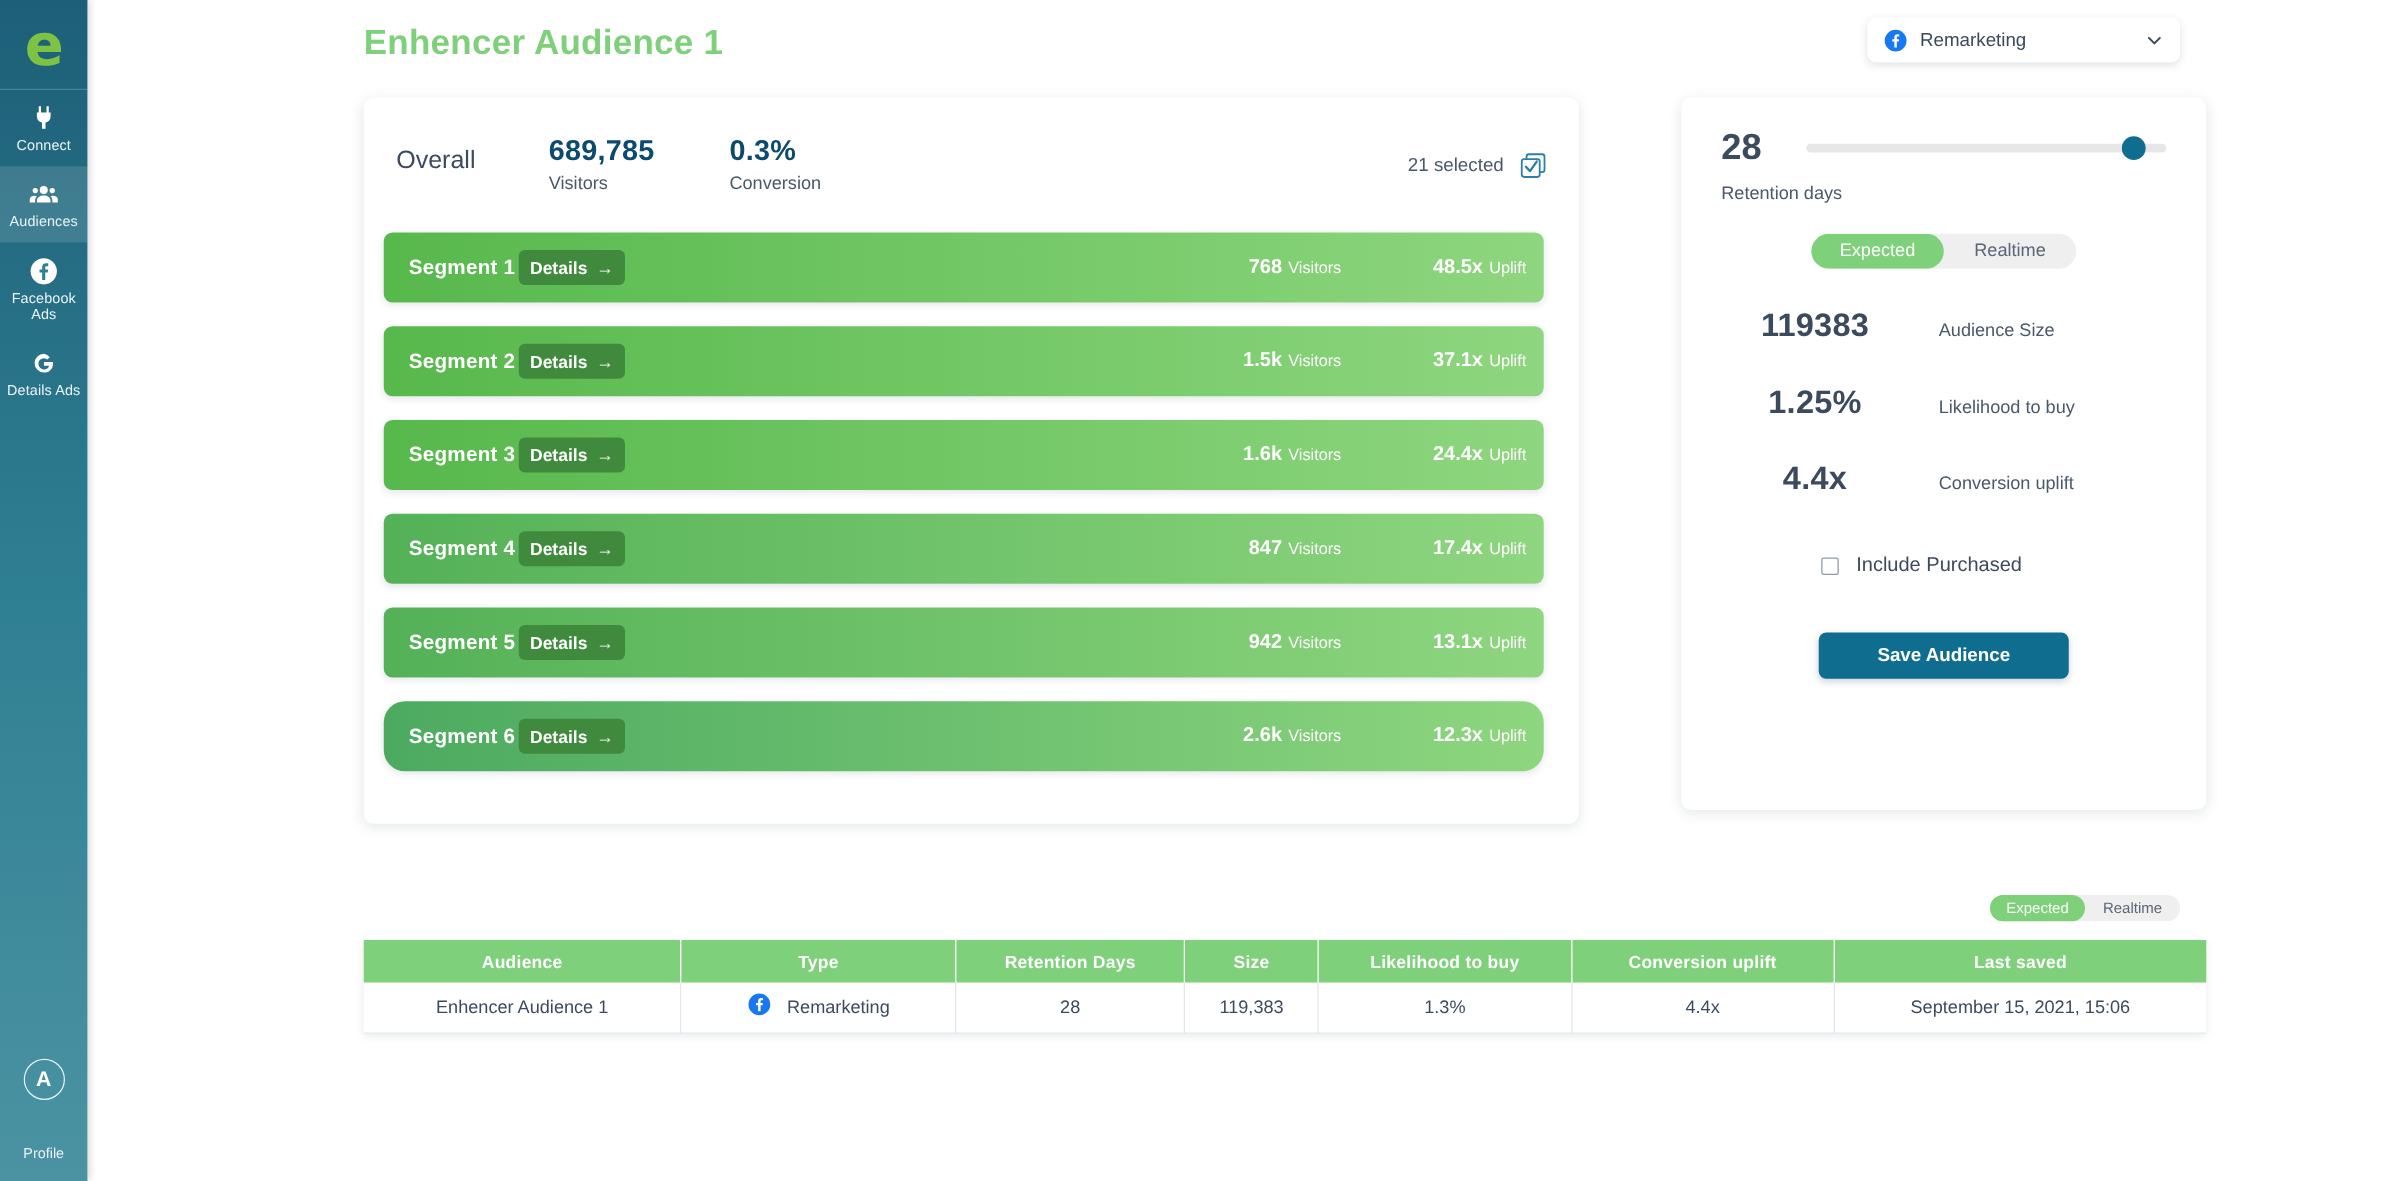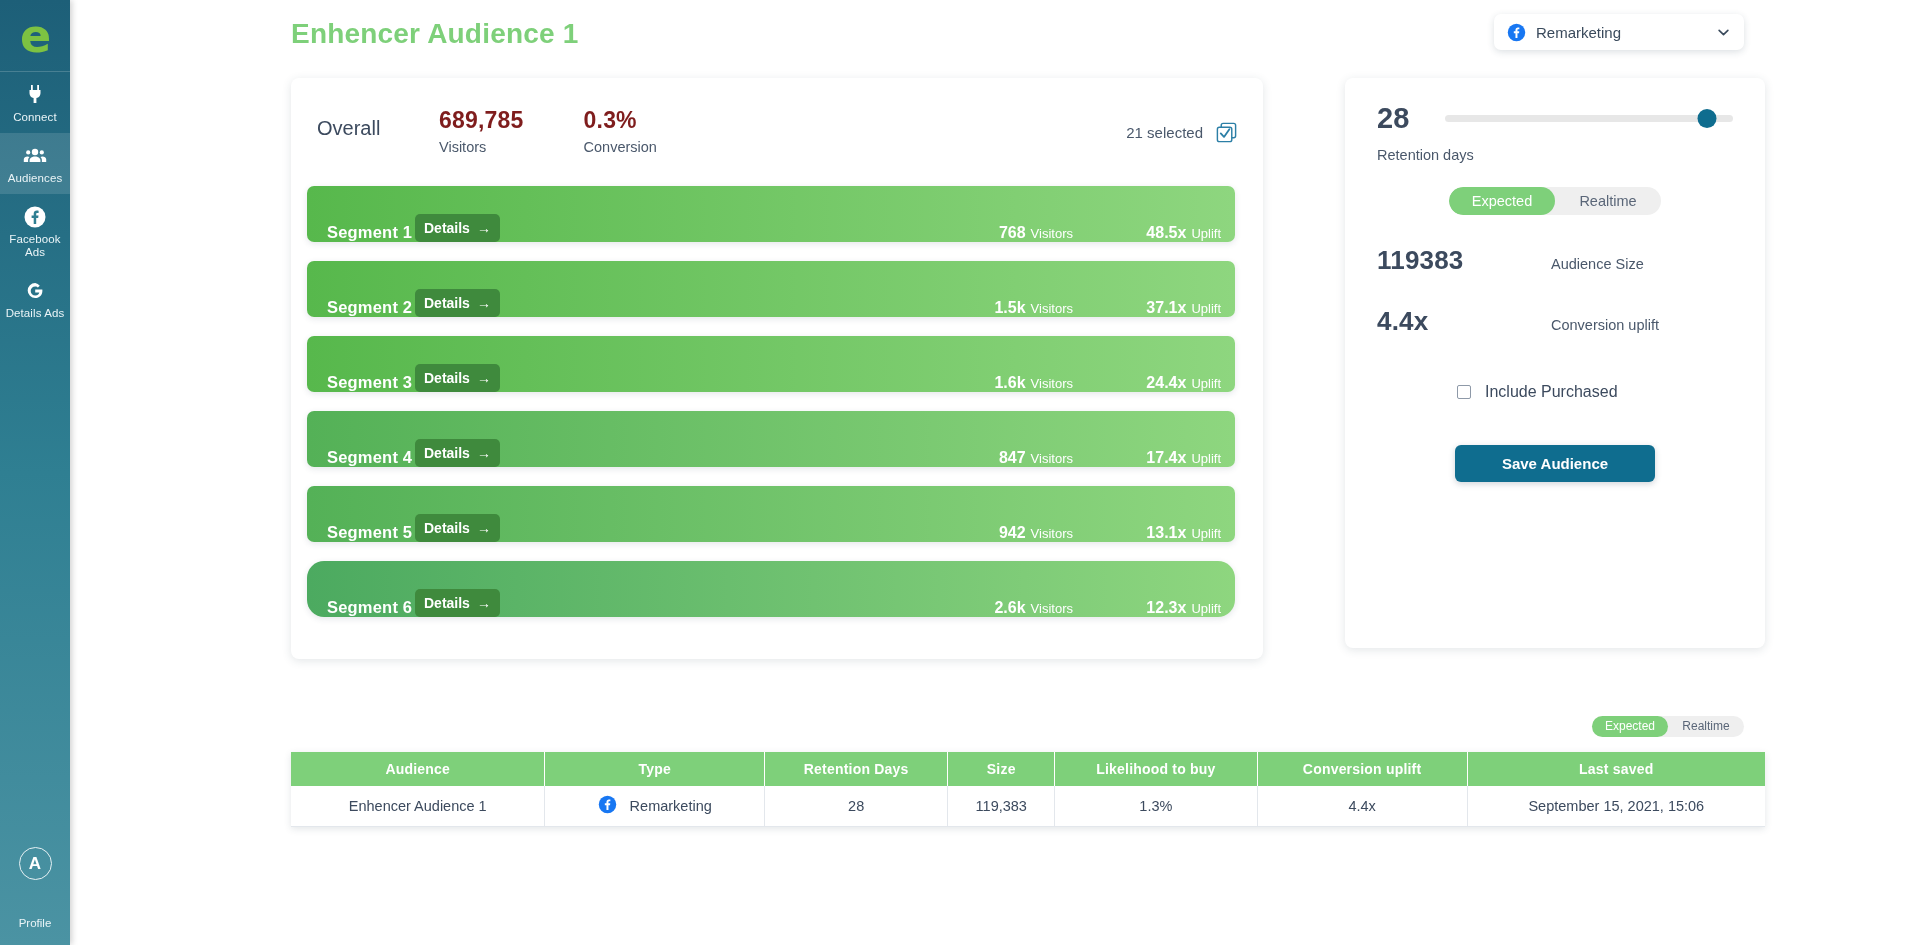--- a/index.html
+++ b/index.html
@@ -75,7 +75,7 @@
   .overall-head { display:flex; align-items:flex-start; padding: 29px 25px 0 26px; height: 92px; }
   .ov-label { font-size: 20px; color:#3c4a5e; margin-top:10px; width: 122px; }
   .stat { margin-right: 60px; }
-  .stat .v { font-size: 23px; font-weight: 600; color: #7f1d1d; letter-spacing:.2px; }
+  .stat .v { font-size: 23px; font-weight: 600; color: #0c4a6e; letter-spacing:.2px; }
   .stat .k { font-size: 14.5px; color: #4a586b; margin-top: 5px; }
   .sel-wrap { margin-left:auto; display:flex; align-items:center; gap:12px; margin-top:14px; }
   .sel-txt { font-size: 15px; color:#4a586b; }

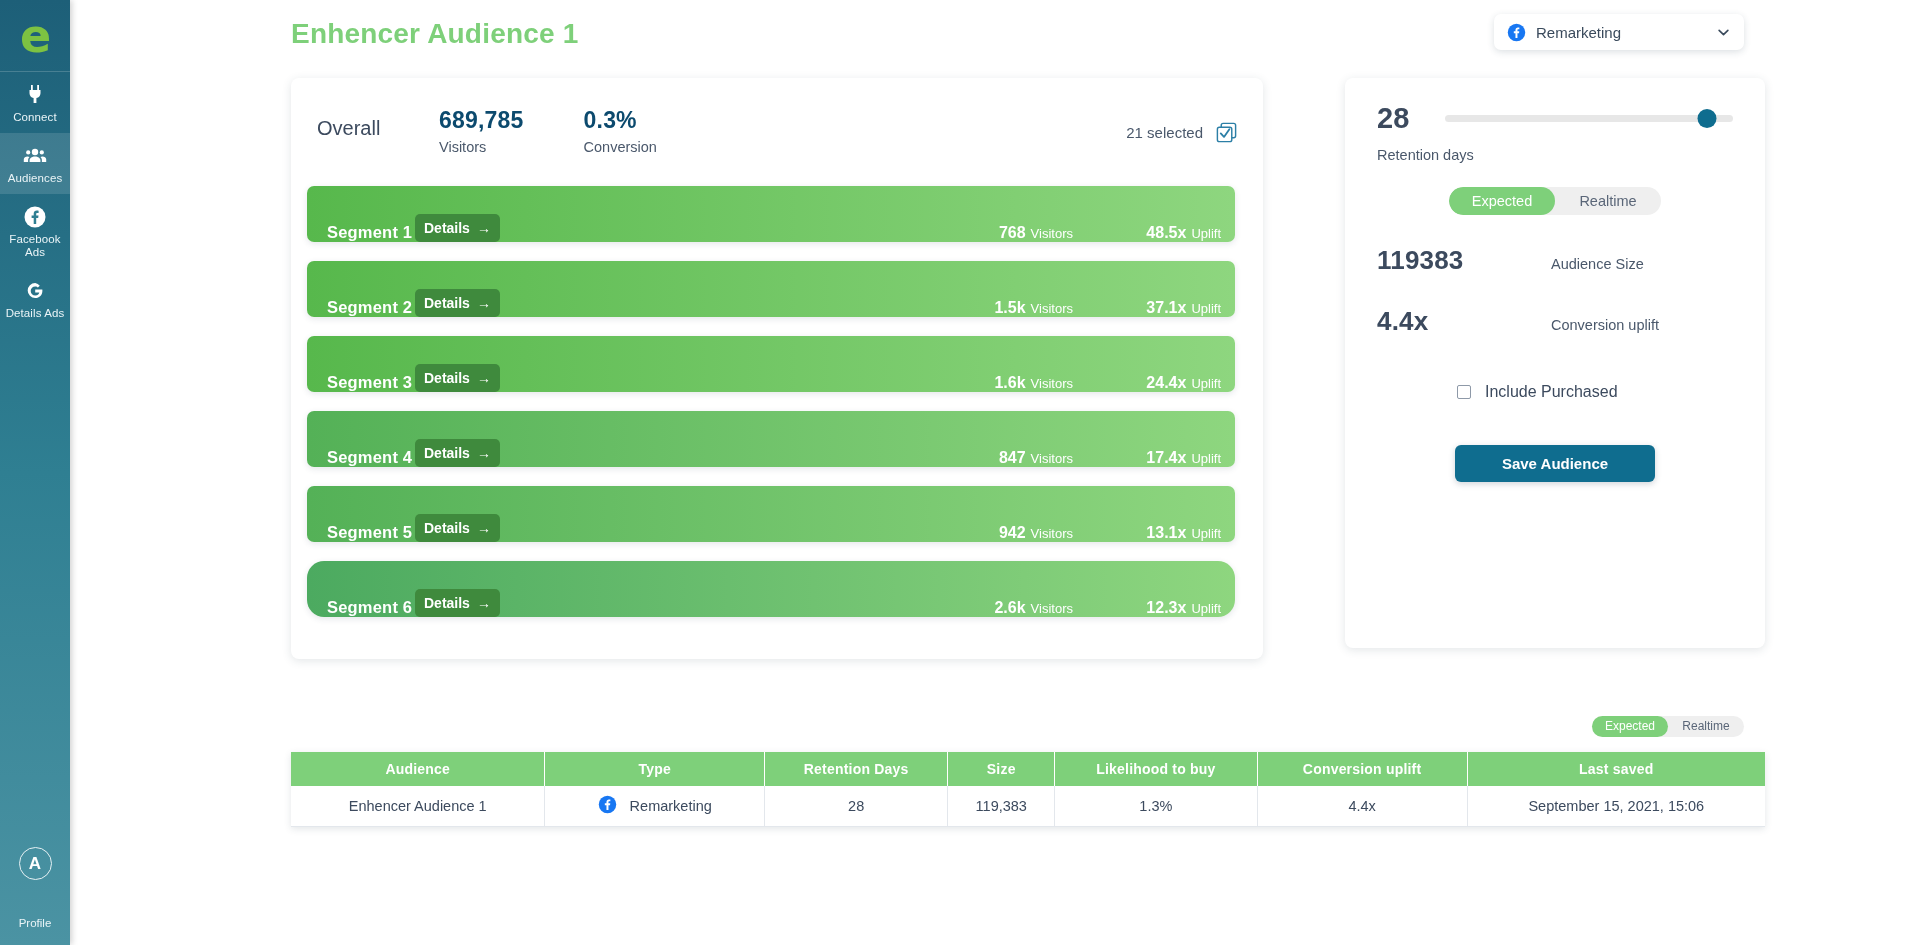--- a/index.html
+++ b/index.html
@@ -91,7 +91,7 @@
   .seg-scroll::-webkit-scrollbar-thumb { background: #868686; border-radius: 4px; }
   .seg-row {
     position: relative; height: 56px; border-radius: 7px; margin-bottom: 19px;
-    display: flex; align-items: flex-end; padding: 0 0 0 20px;
+    display: flex; align-items: center; padding: 0 0 0 20px;
     box-shadow: 0 2px 6px rgba(40,60,80,.12);
     color: #ffffff;
   }

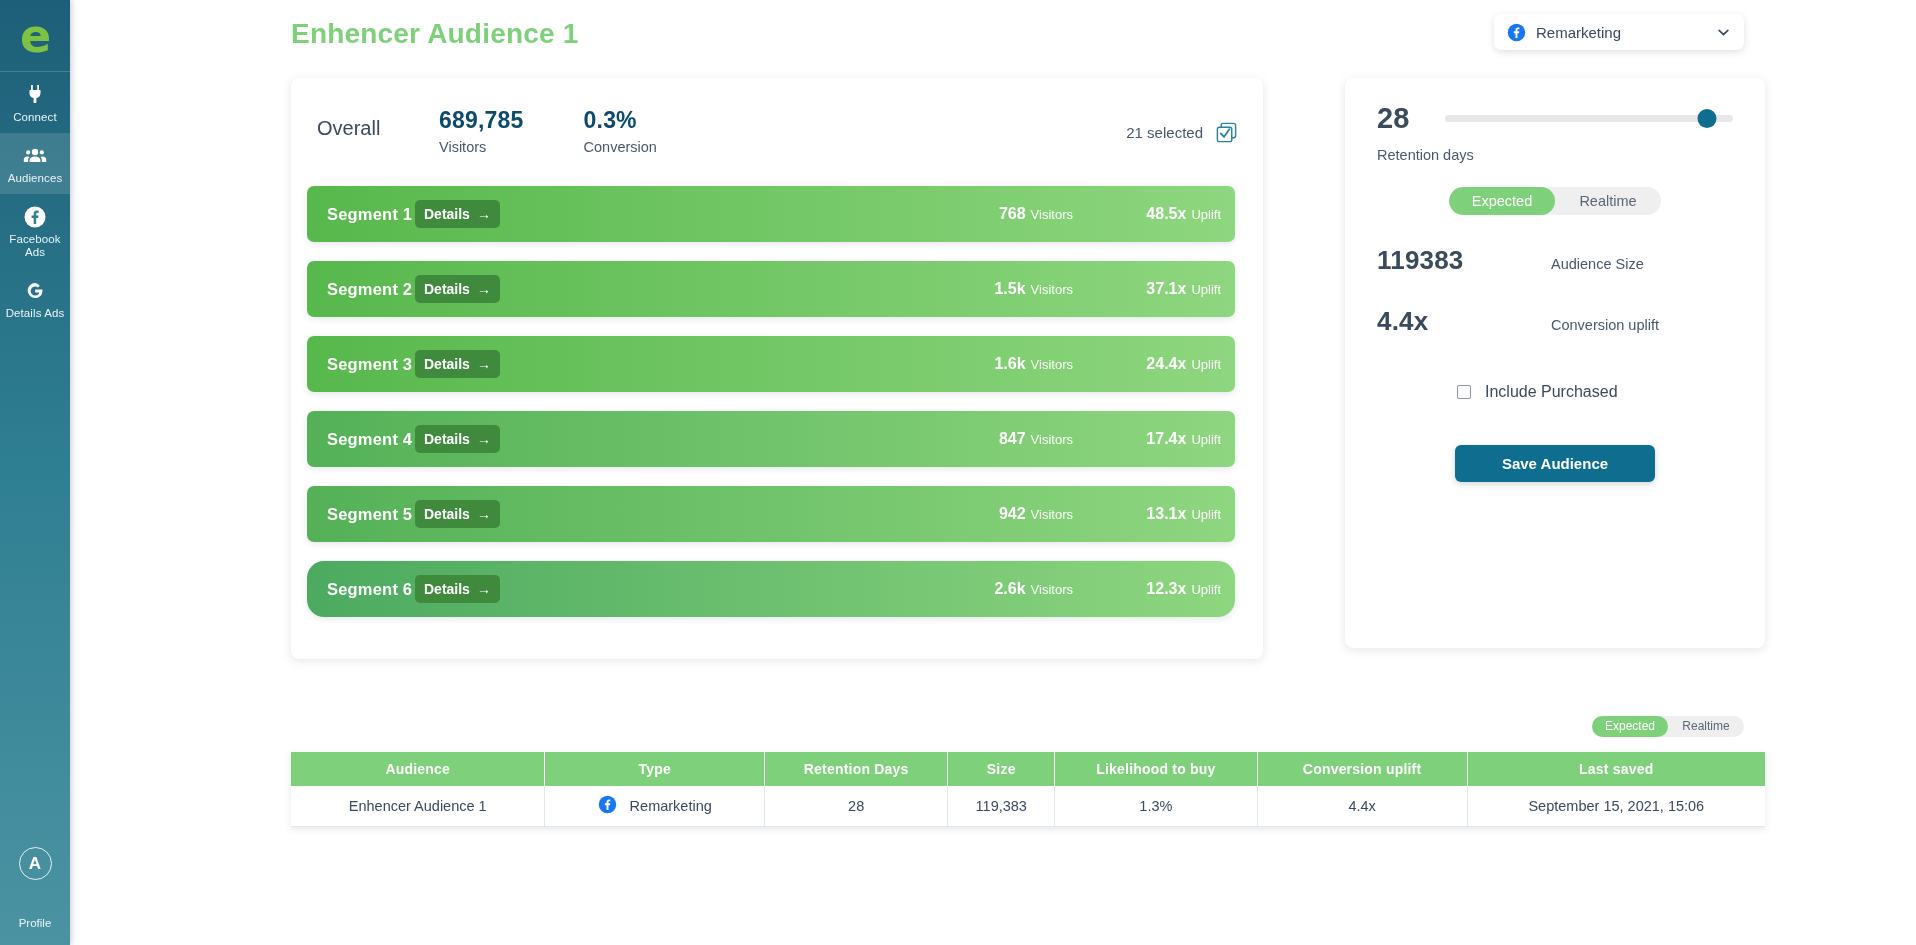--- a/index.html
+++ b/index.html
@@ -134,7 +134,7 @@
   .seg-toggle .opt.on { background: #7ed07a; color:#ffffff; }
 
   .kpi { display:flex; align-items:baseline; margin-top: 30px; }
-  .kpi .v { width: 150px; text-align:left; font-size: 26px; font-weight: 600; color:#3c4a5e; letter-spacing:.2px;}
+  .kpi .v { width: 150px; text-align:center; font-size: 26px; font-weight: 600; color:#3c4a5e; letter-spacing:.2px;}
   .kpi .k { margin-left: 24px; font-size: 14.5px; color:#4a586b; }
 
   .chk-row { display:flex; align-items:center; gap: 14px; margin: 46px 0 0 80px; cursor:pointer; }

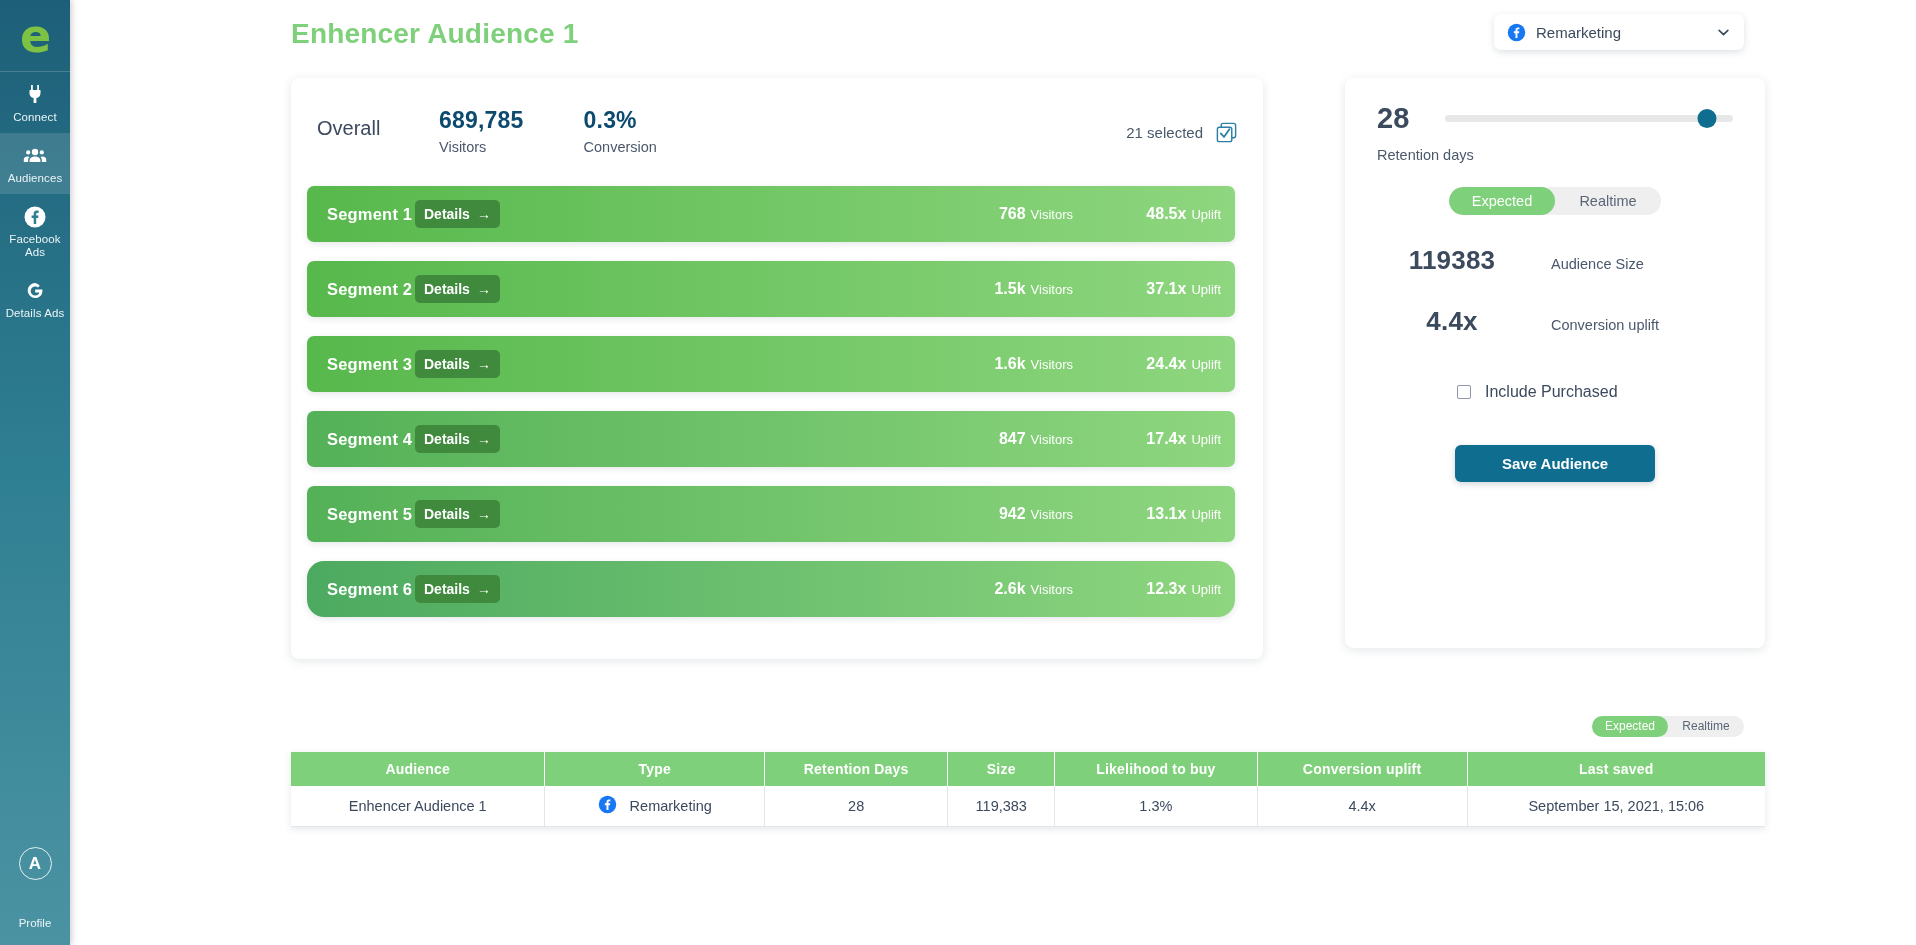--- a/index.html
+++ b/index.html
@@ -377,6 +377,10 @@
       <div class="kpi">
         <span class="v">119383</span>
         <span class="k">Audience Size</span>
+      </div>
+      <div class="kpi">
+        <span class="v">1.25%</span>
+        <span class="k">Likelihood to buy</span>
       </div>
       <div class="kpi">
         <span class="v">4.4x</span>

